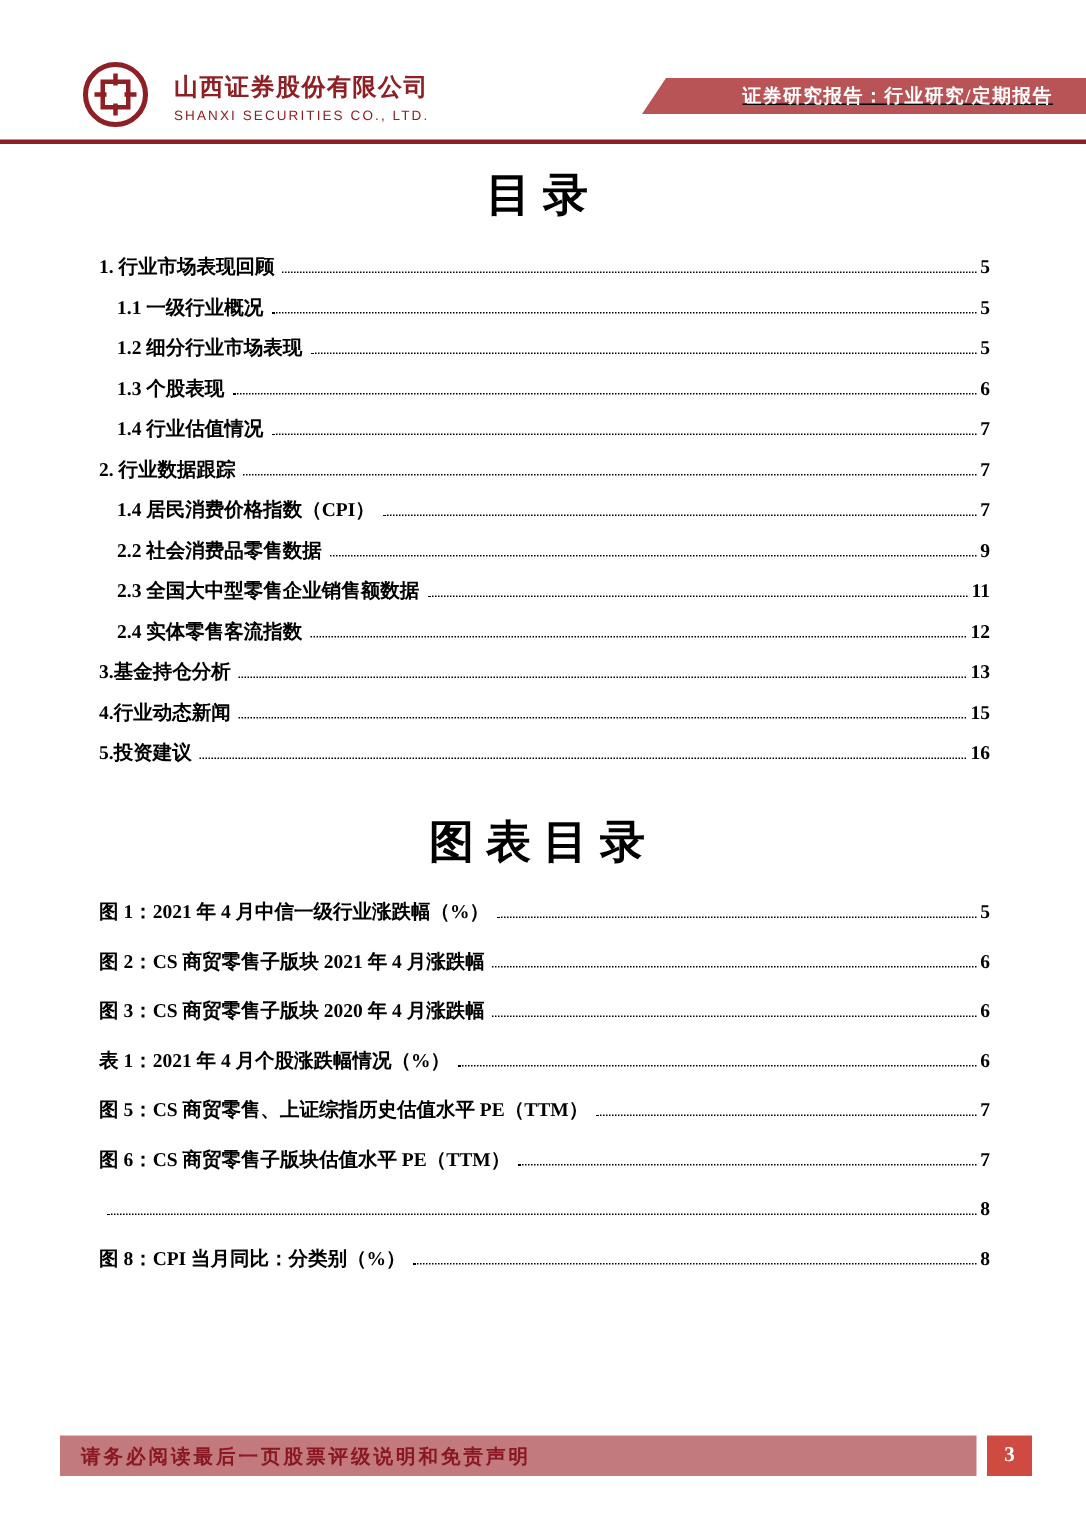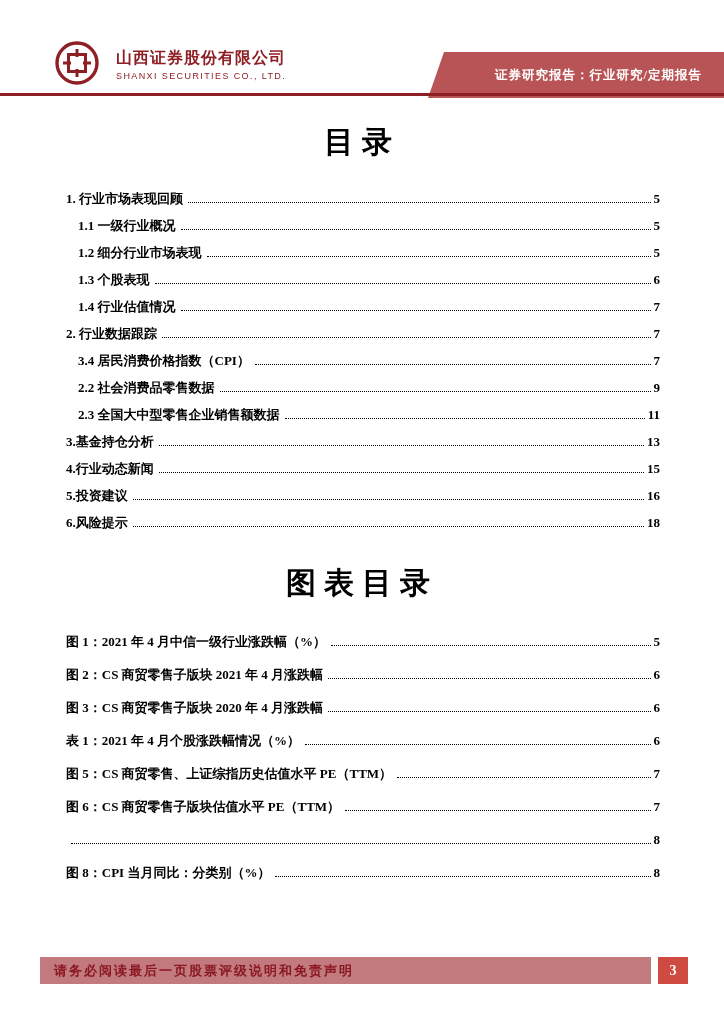--- a/index.html
+++ b/index.html
@@ -32,11 +32,11 @@
   }
   .banner{
     position:absolute;right:0;top:52px;
-    width:296px;height:46px;
+    width:296px;height:24px;
     background:#b85456;
     clip-path:polygon(16px 0, 100% 0, 100% 100%, 0 100%);
     display:flex;align-items:center;justify-content:flex-end;
-    padding-right:22px;box-sizing:border-box;
+    padding-right:22px;box-sizing:border-box;text-decoration:underline;
   }
   .banner span{
     color:#fff;font-size:12.5px;font-weight:bold;letter-spacing:1px;

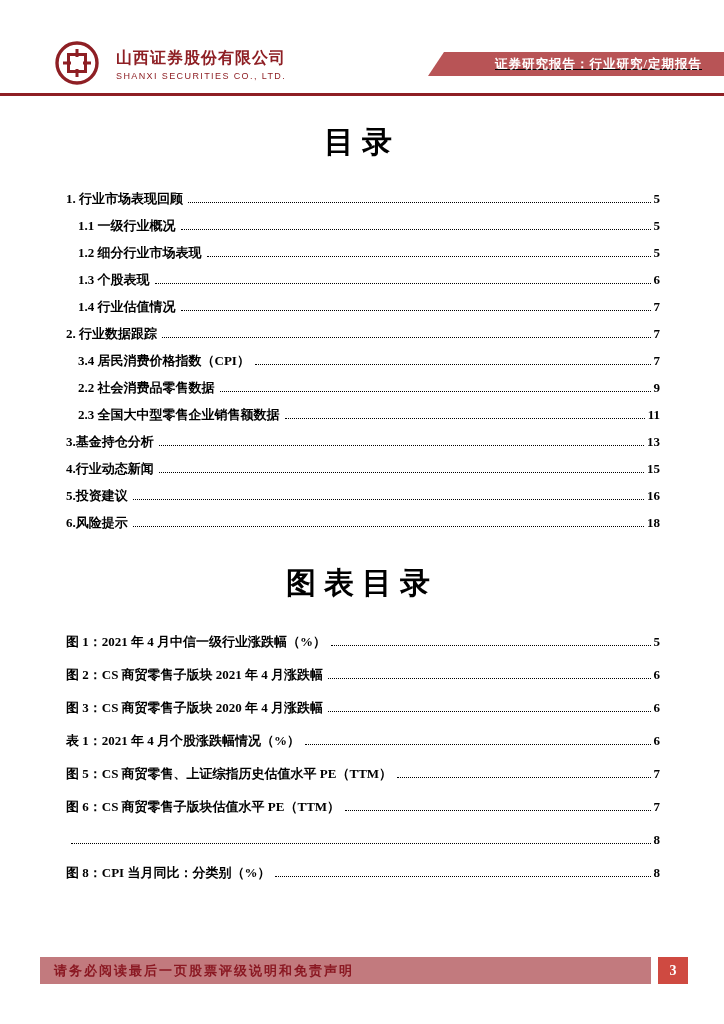--- a/index.html
+++ b/index.html
@@ -50,7 +50,7 @@
     text-align:center;
     font-size:30px;font-weight:bold;
     letter-spacing:8px;
-    margin:12px;
+    margin:0;
   }
   .toc-title{padding-top:14px;padding-bottom:16px;}
   .fig-title{padding-top:20px;padding-bottom:18px;}

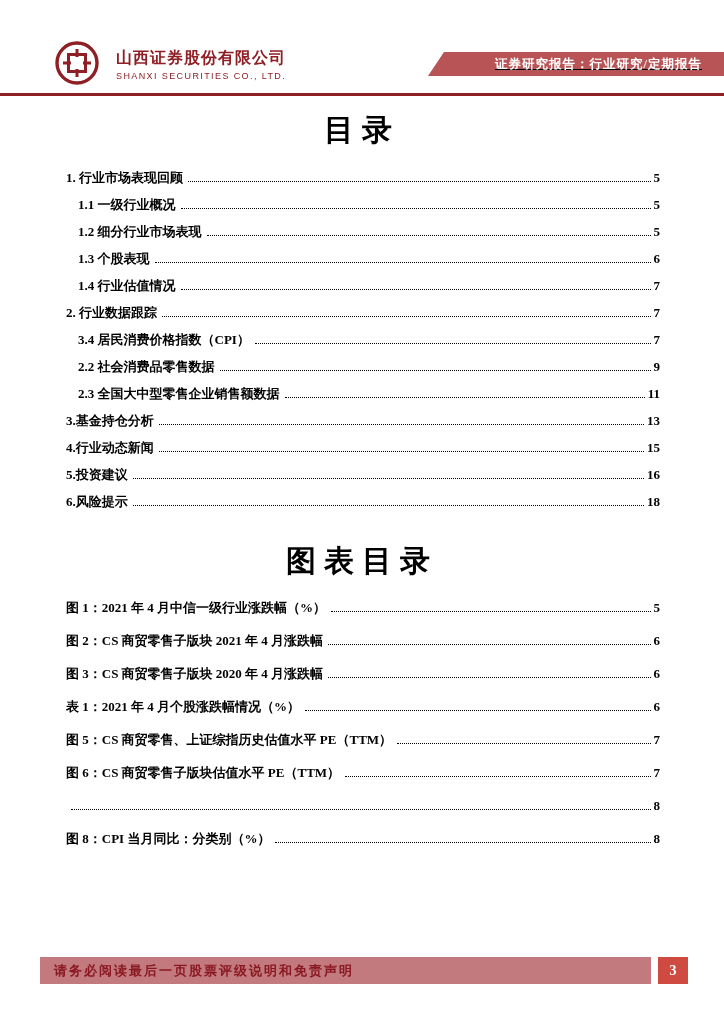--- a/index.html
+++ b/index.html
@@ -154,7 +154,7 @@
       <span class="toc-page">7</span>
     </div>
     <div class="toc-row sub">
-      <span class="toc-label">3.4 居民消费价格指数（CPI）</span>
+      <span class="toc-label">1.4 居民消费价格指数（CPI）</span>
       <span class="dots"></span>
       <span class="toc-page">7</span>
     </div>

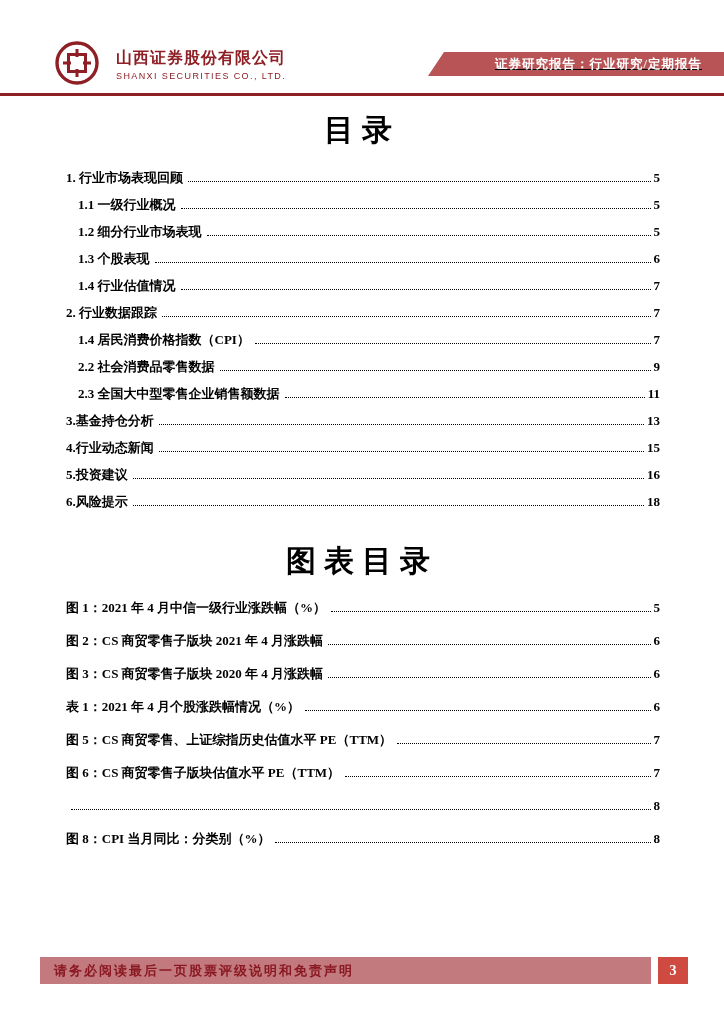--- a/index.html
+++ b/index.html
@@ -168,6 +168,11 @@
       <span class="dots"></span>
       <span class="toc-page">11</span>
     </div>
+    <div class="toc-row sub">
+      <span class="toc-label">2.4 实体零售客流指数</span>
+      <span class="dots"></span>
+      <span class="toc-page">12</span>
+    </div>
     <div class="toc-row lvl1">
       <span class="toc-label">3.基金持仓分析</span>
       <span class="dots"></span>

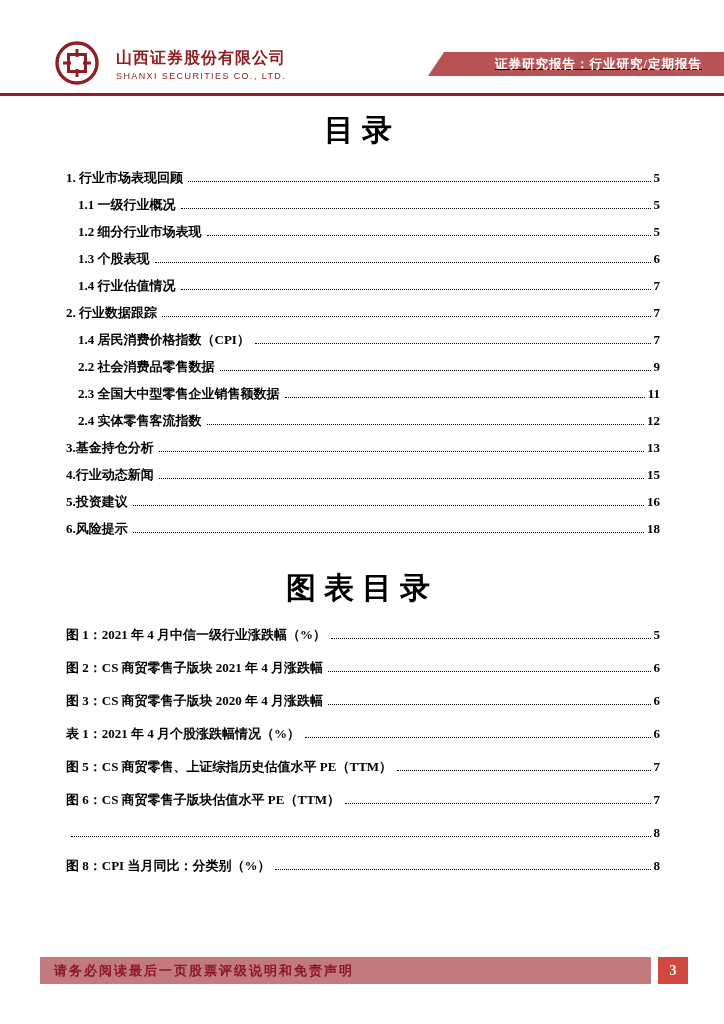--- a/index.html
+++ b/index.html
@@ -188,11 +188,6 @@
       <span class="dots"></span>
       <span class="toc-page">16</span>
     </div>
-    <div class="toc-row lvl1">
-      <span class="toc-label">6.风险提示</span>
-      <span class="dots"></span>
-      <span class="toc-page">18</span>
-    </div>
   </div>
 
 <h1 class="big-title fig-title">图表目录</h1>

